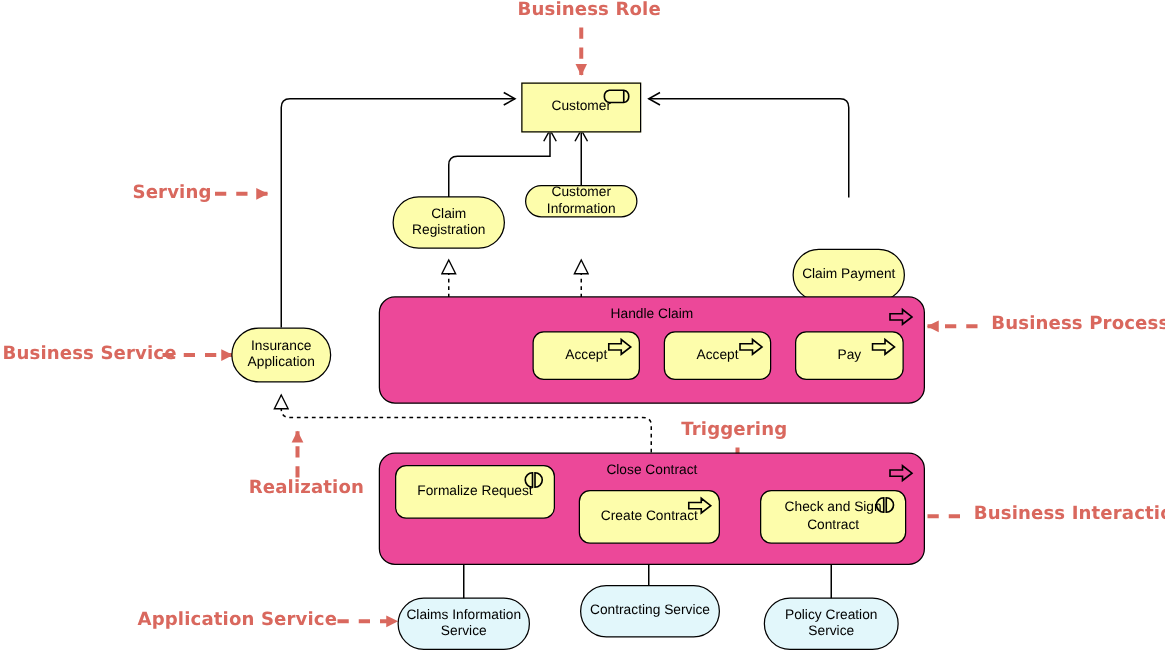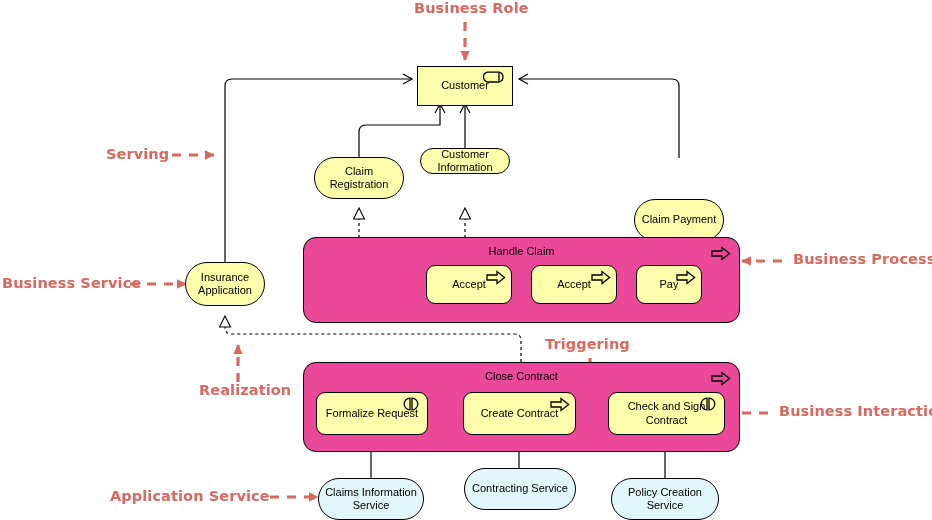--- a/index.html
+++ b/index.html
@@ -219,7 +219,7 @@
     </svg>
   </div>
 
-  <div class="node proc" style="left:636px; top:265px; width:66px; height:39px;">
+  <div class="node proc" style="left:636px; top:265px; width:87px; height:39px;">
     <span class="lbl">Pay</span>
     <svg class="icon" style="right:5px; top:4px;" width="20" height="15" viewBox="0 0 20 15">
       <path d="M1,5 L11,5 L11,1.6 L18.6,7.5 L11,13.4 L11,10 L1,10 z" fill="none" stroke="#000" stroke-width="1.3"></path>

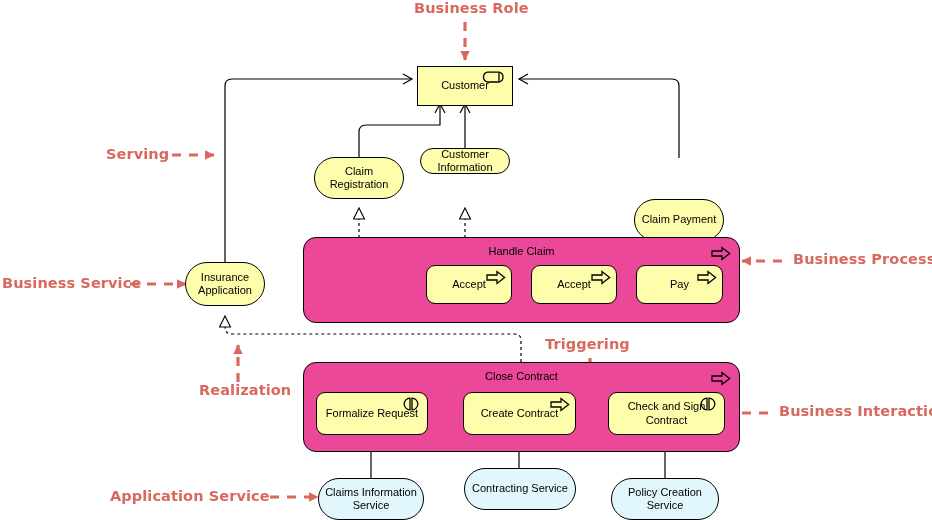--- a/index.html
+++ b/index.html
@@ -233,7 +233,7 @@
     </svg>
   </div>
 
-  <div class="node proc" style="left:316px; top:392px; width:112px; height:43px;">
+  <div class="node proc" style="left:316px; top:372px; width:128px; height:43px;">
     <span class="lbl">Formalize Request</span>
     <svg class="icon" style="right:5px; top:4px;" width="22" height="14" viewBox="0 0 22 14">
       <path d="M10,1.2 A5.8,5.8 0 0 0 10,12.8 z" fill="none" stroke="#000" stroke-width="1.3"></path>

